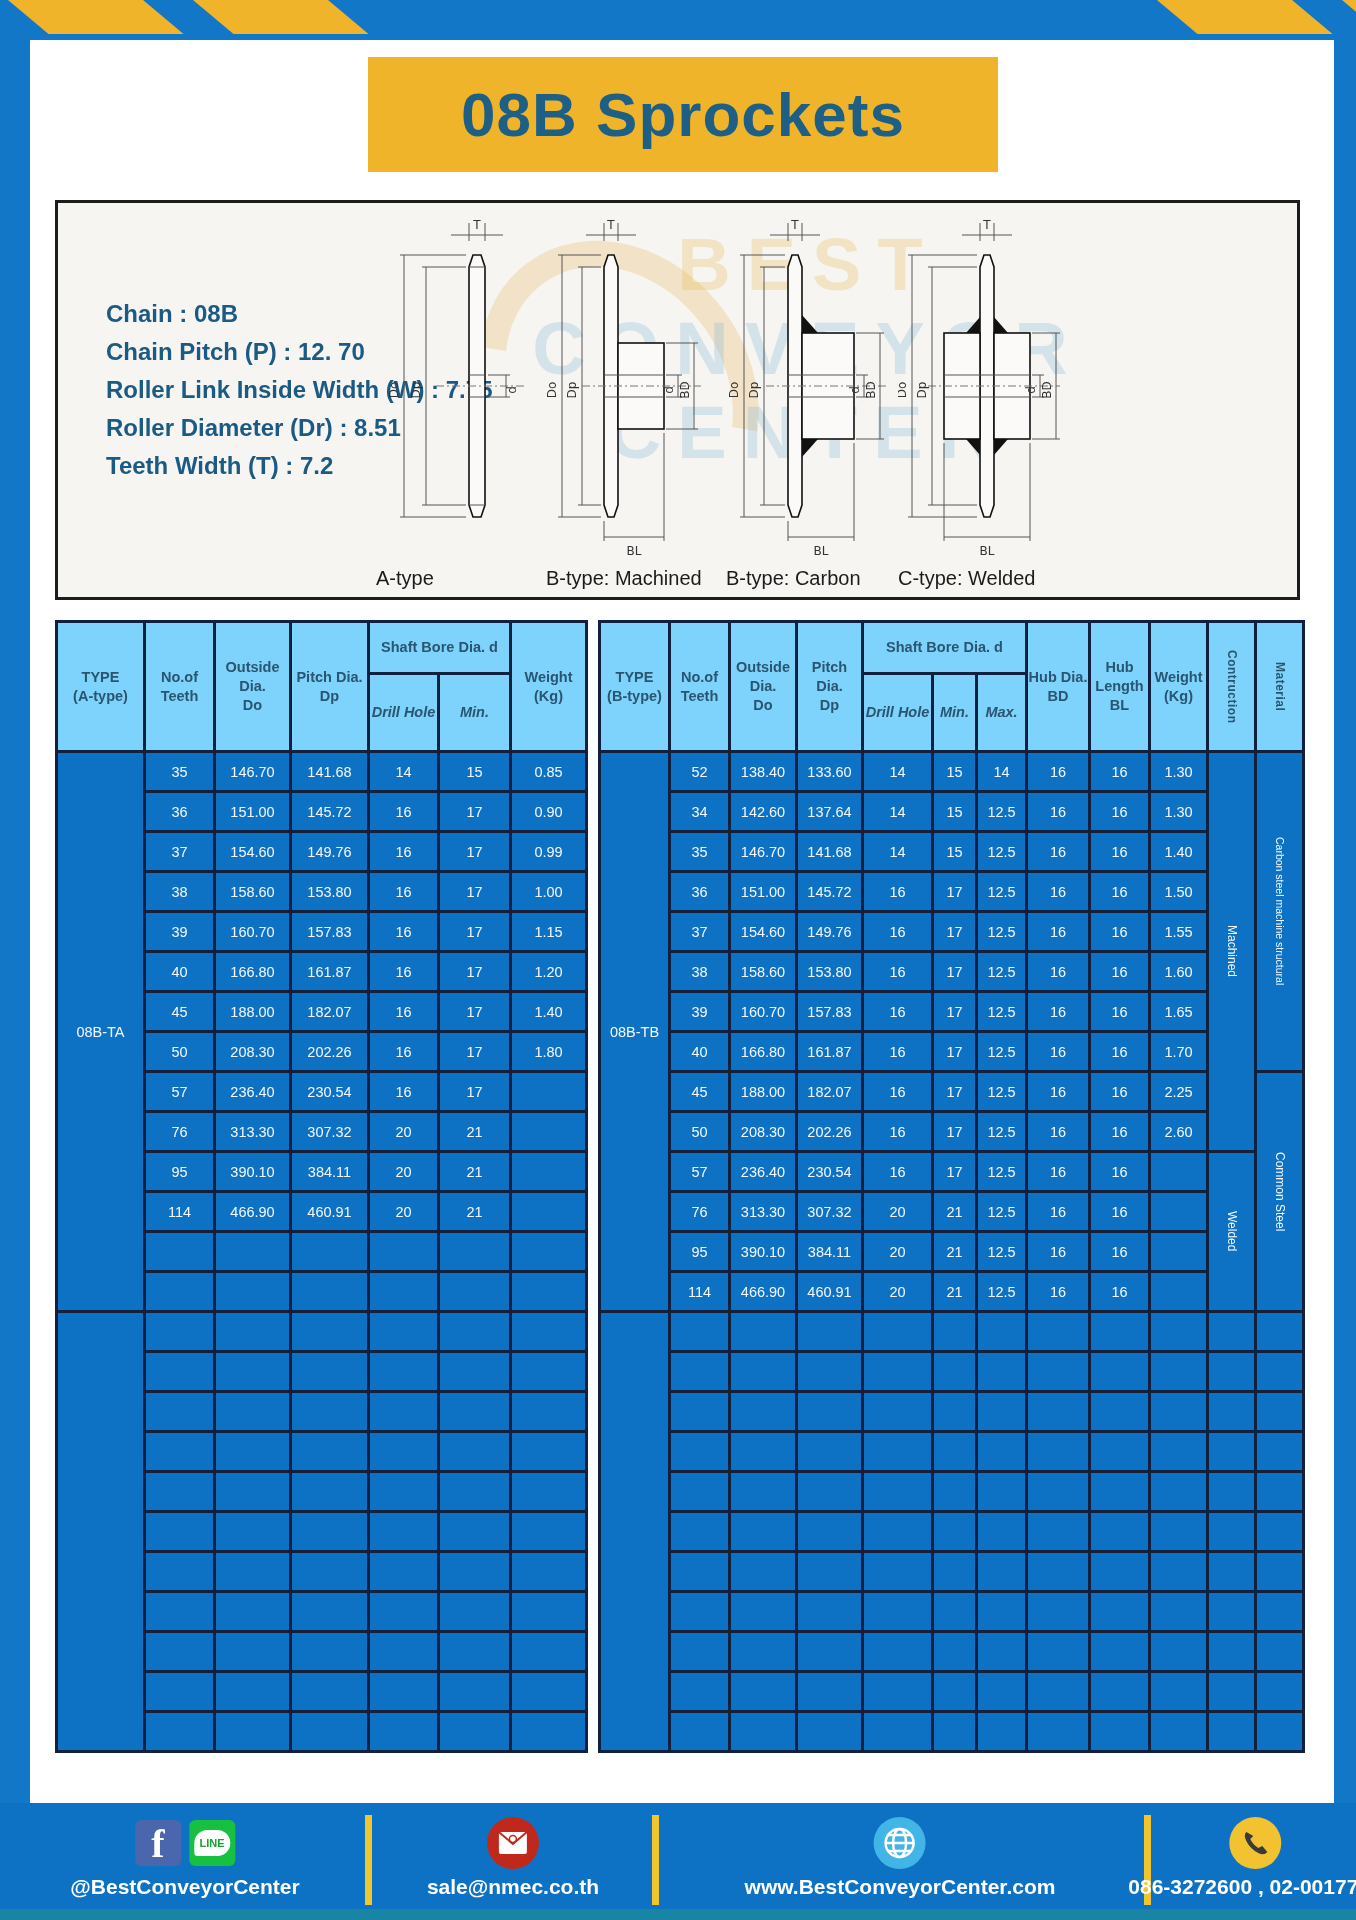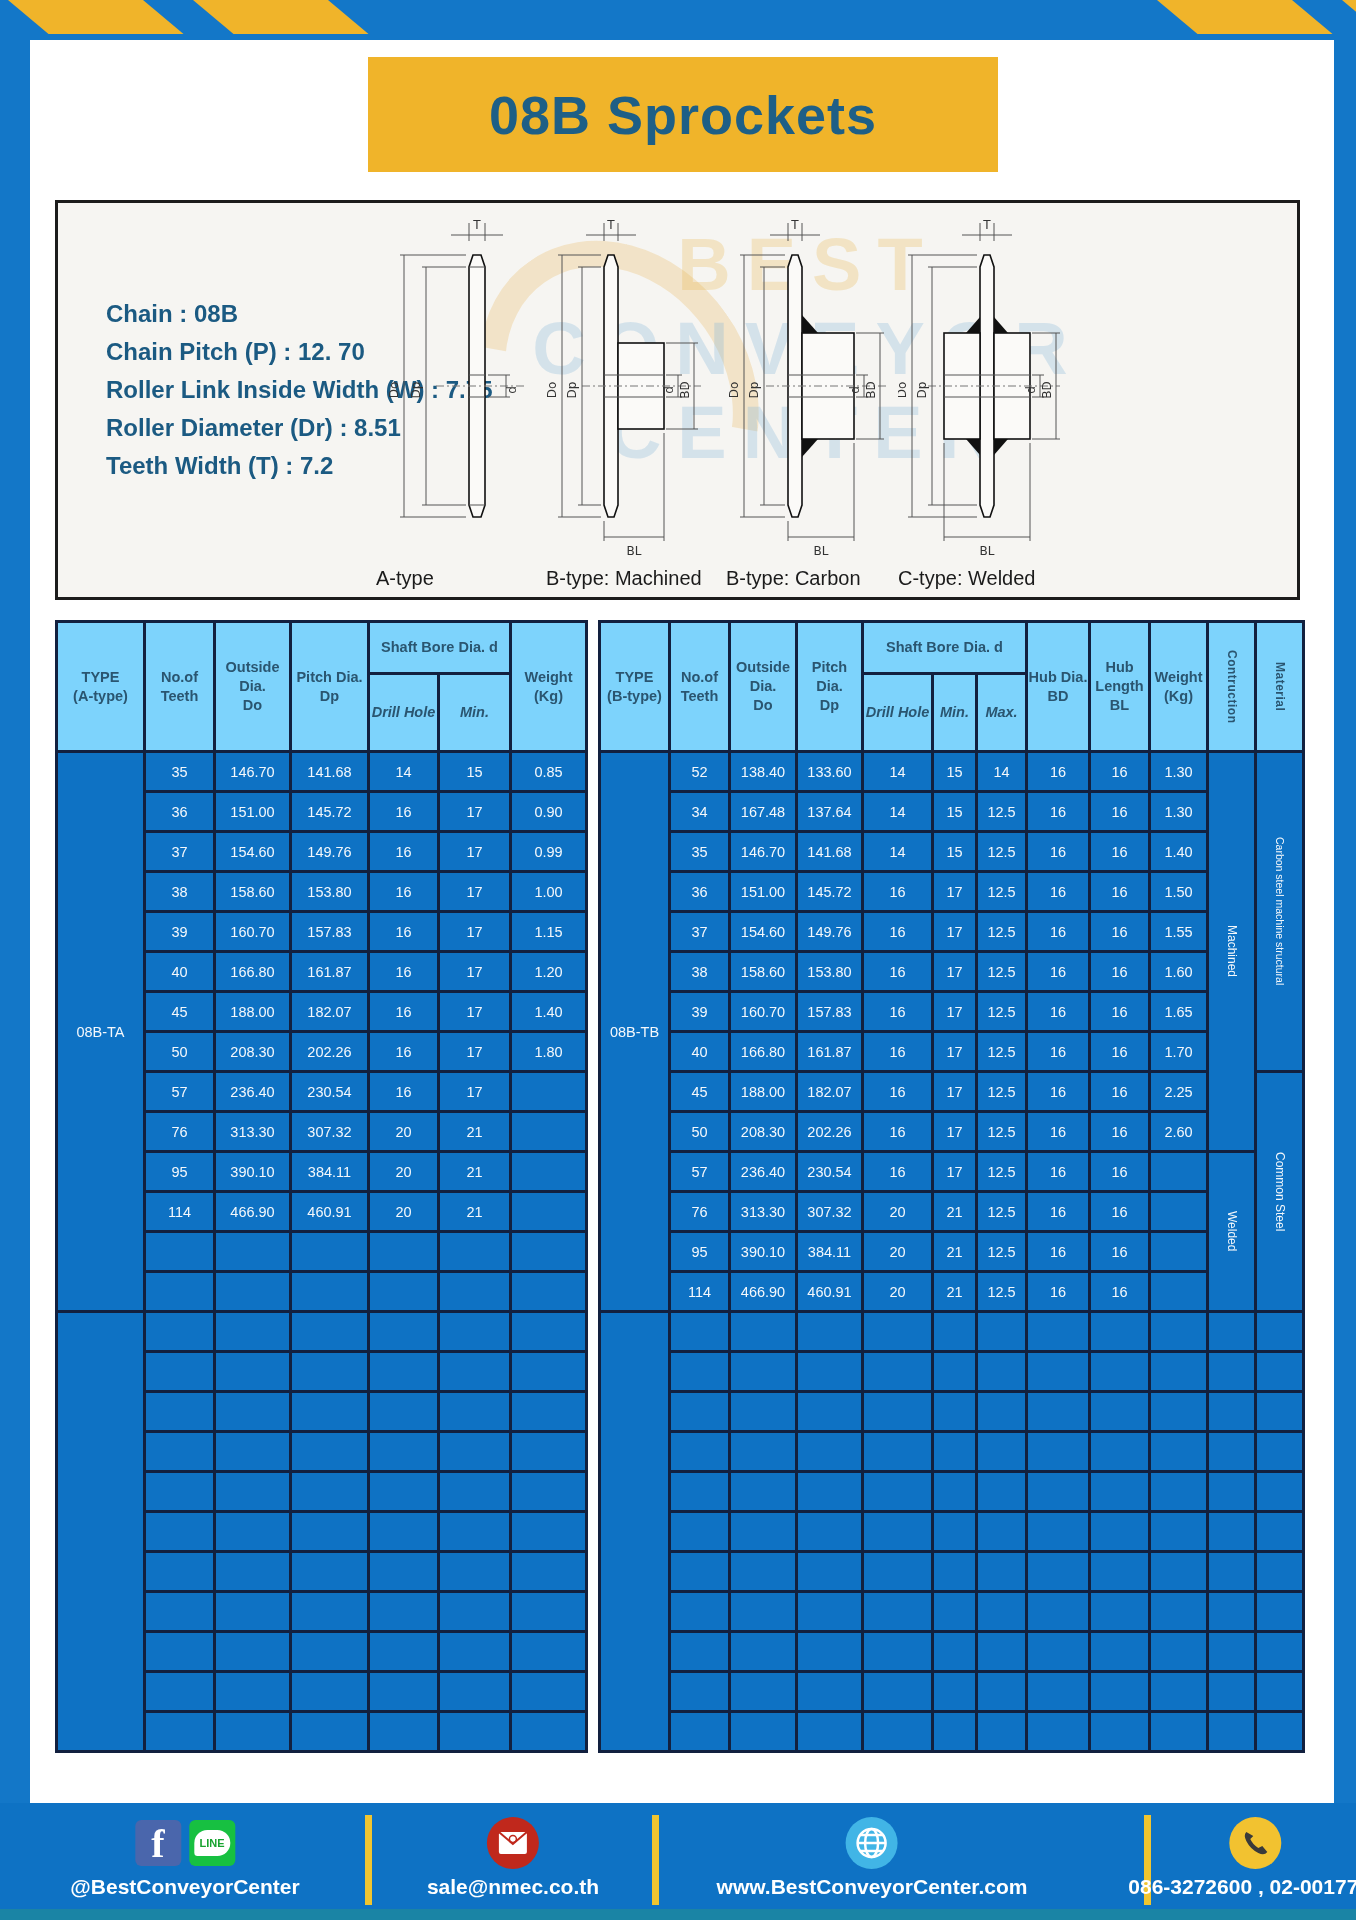--- a/index.html
+++ b/index.html
@@ -14,7 +14,7 @@
   
   .banner{position:absolute;left:368px;top:57px;width:630px;height:115px;background:#f0b42a;
           display:flex;align-items:center;justify-content:center;}
-  .banner h1{margin:0;font-size:54px;font-weight:bold;color:#1e5f86;letter-spacing:1px;}
+  .banner h1{margin:0;font-size:62px;font-weight:bold;color:#1e5f86;letter-spacing:1px;}
   
   .diagram-box{position:absolute;left:55px;top:200px;width:1245px;height:400px;background:#f6f5f2;
                border:3px solid #1c1c1c;box-sizing:border-box;}

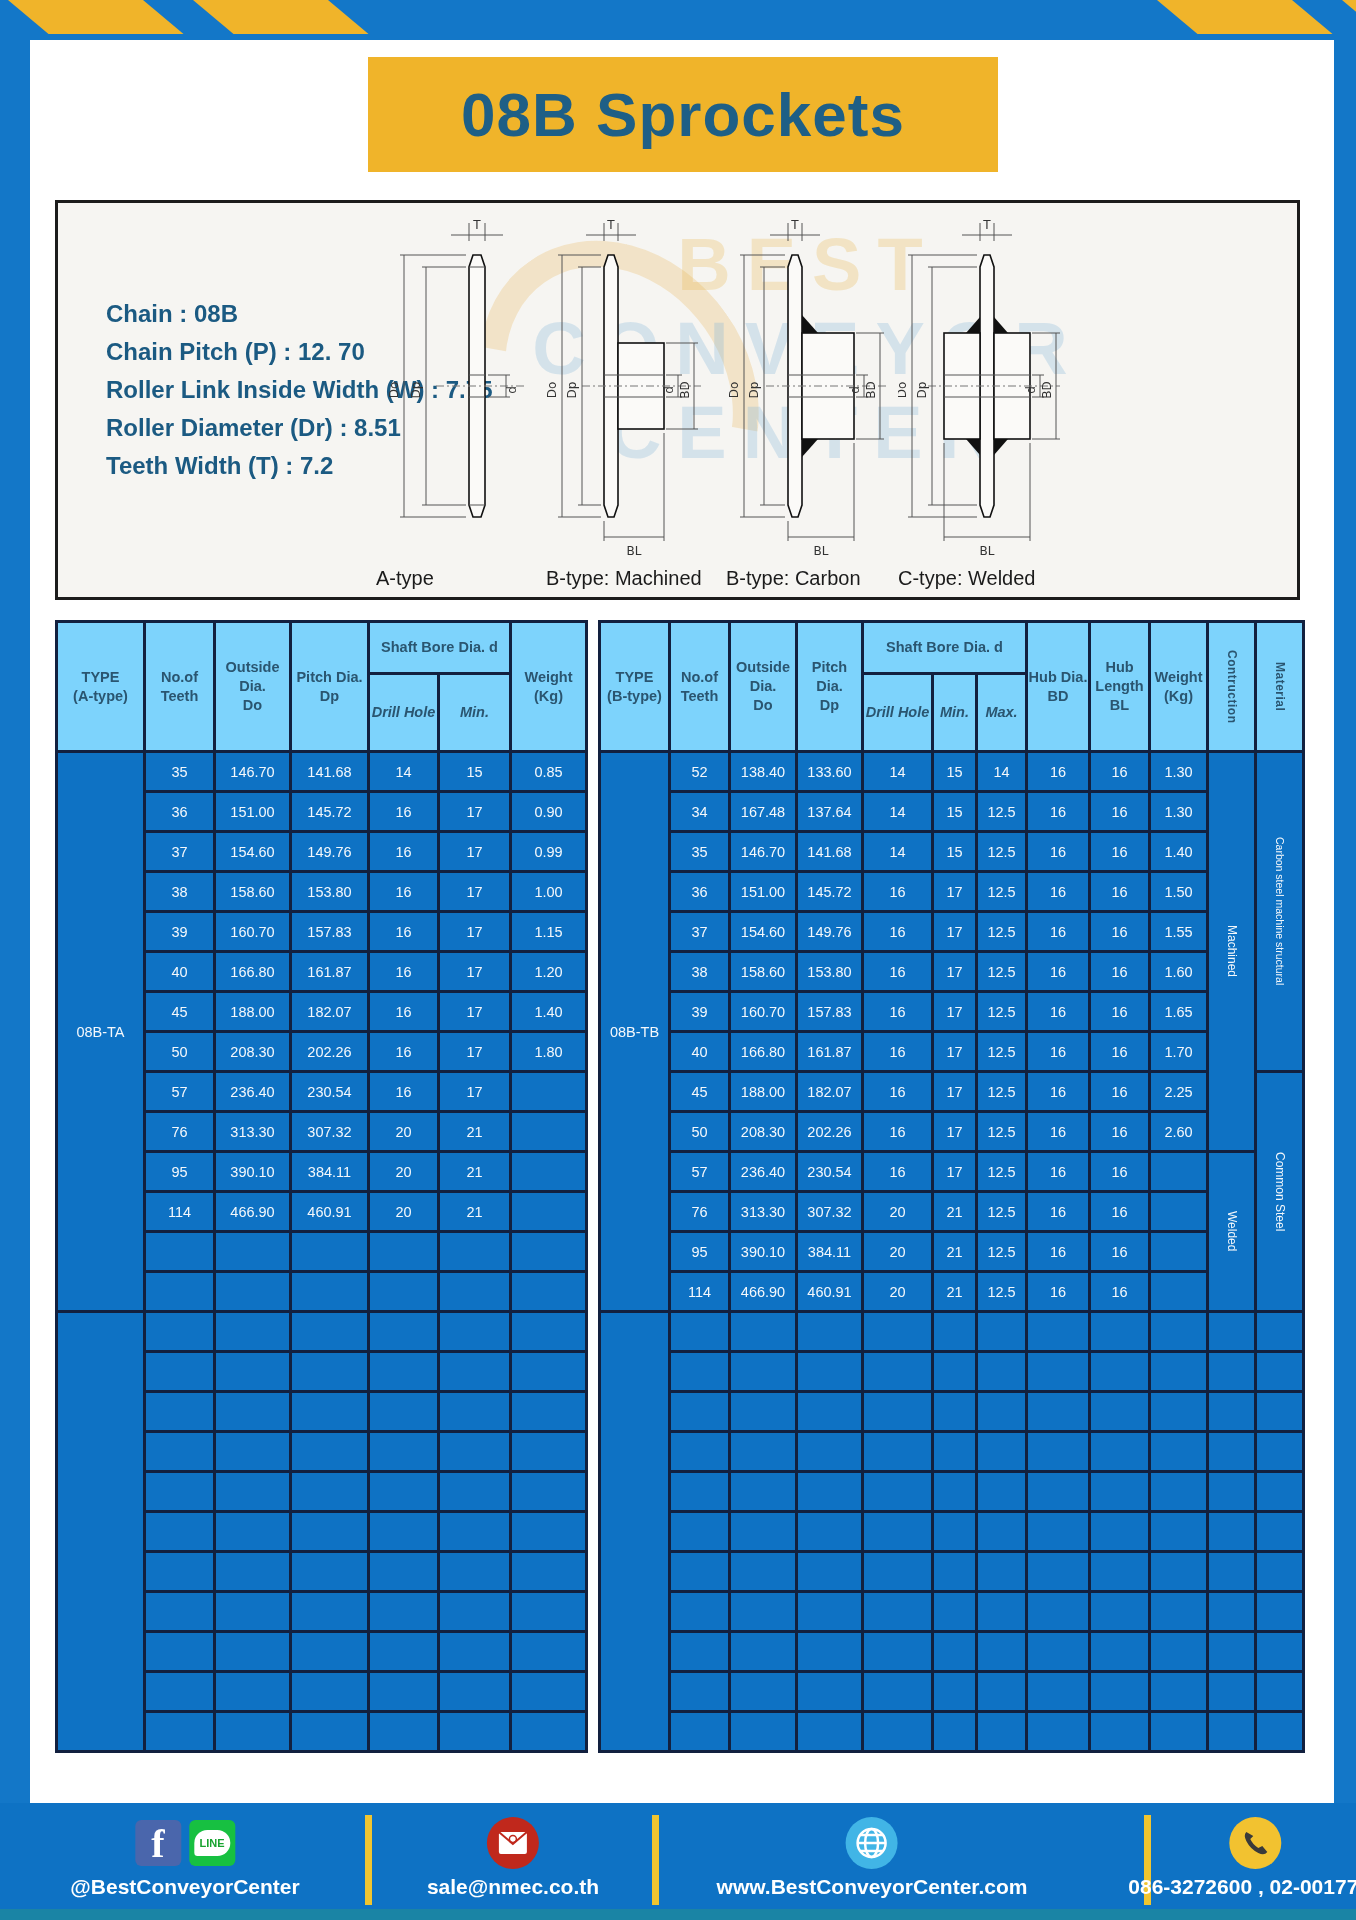--- a/index.html
+++ b/index.html
@@ -529,7 +529,7 @@
       </tr>
       <tr>
         <td>34</td>
-        <td>167.48</td>
+        <td>142.60</td>
         <td>137.64</td>
         <td>14</td>
         <td>15</td>

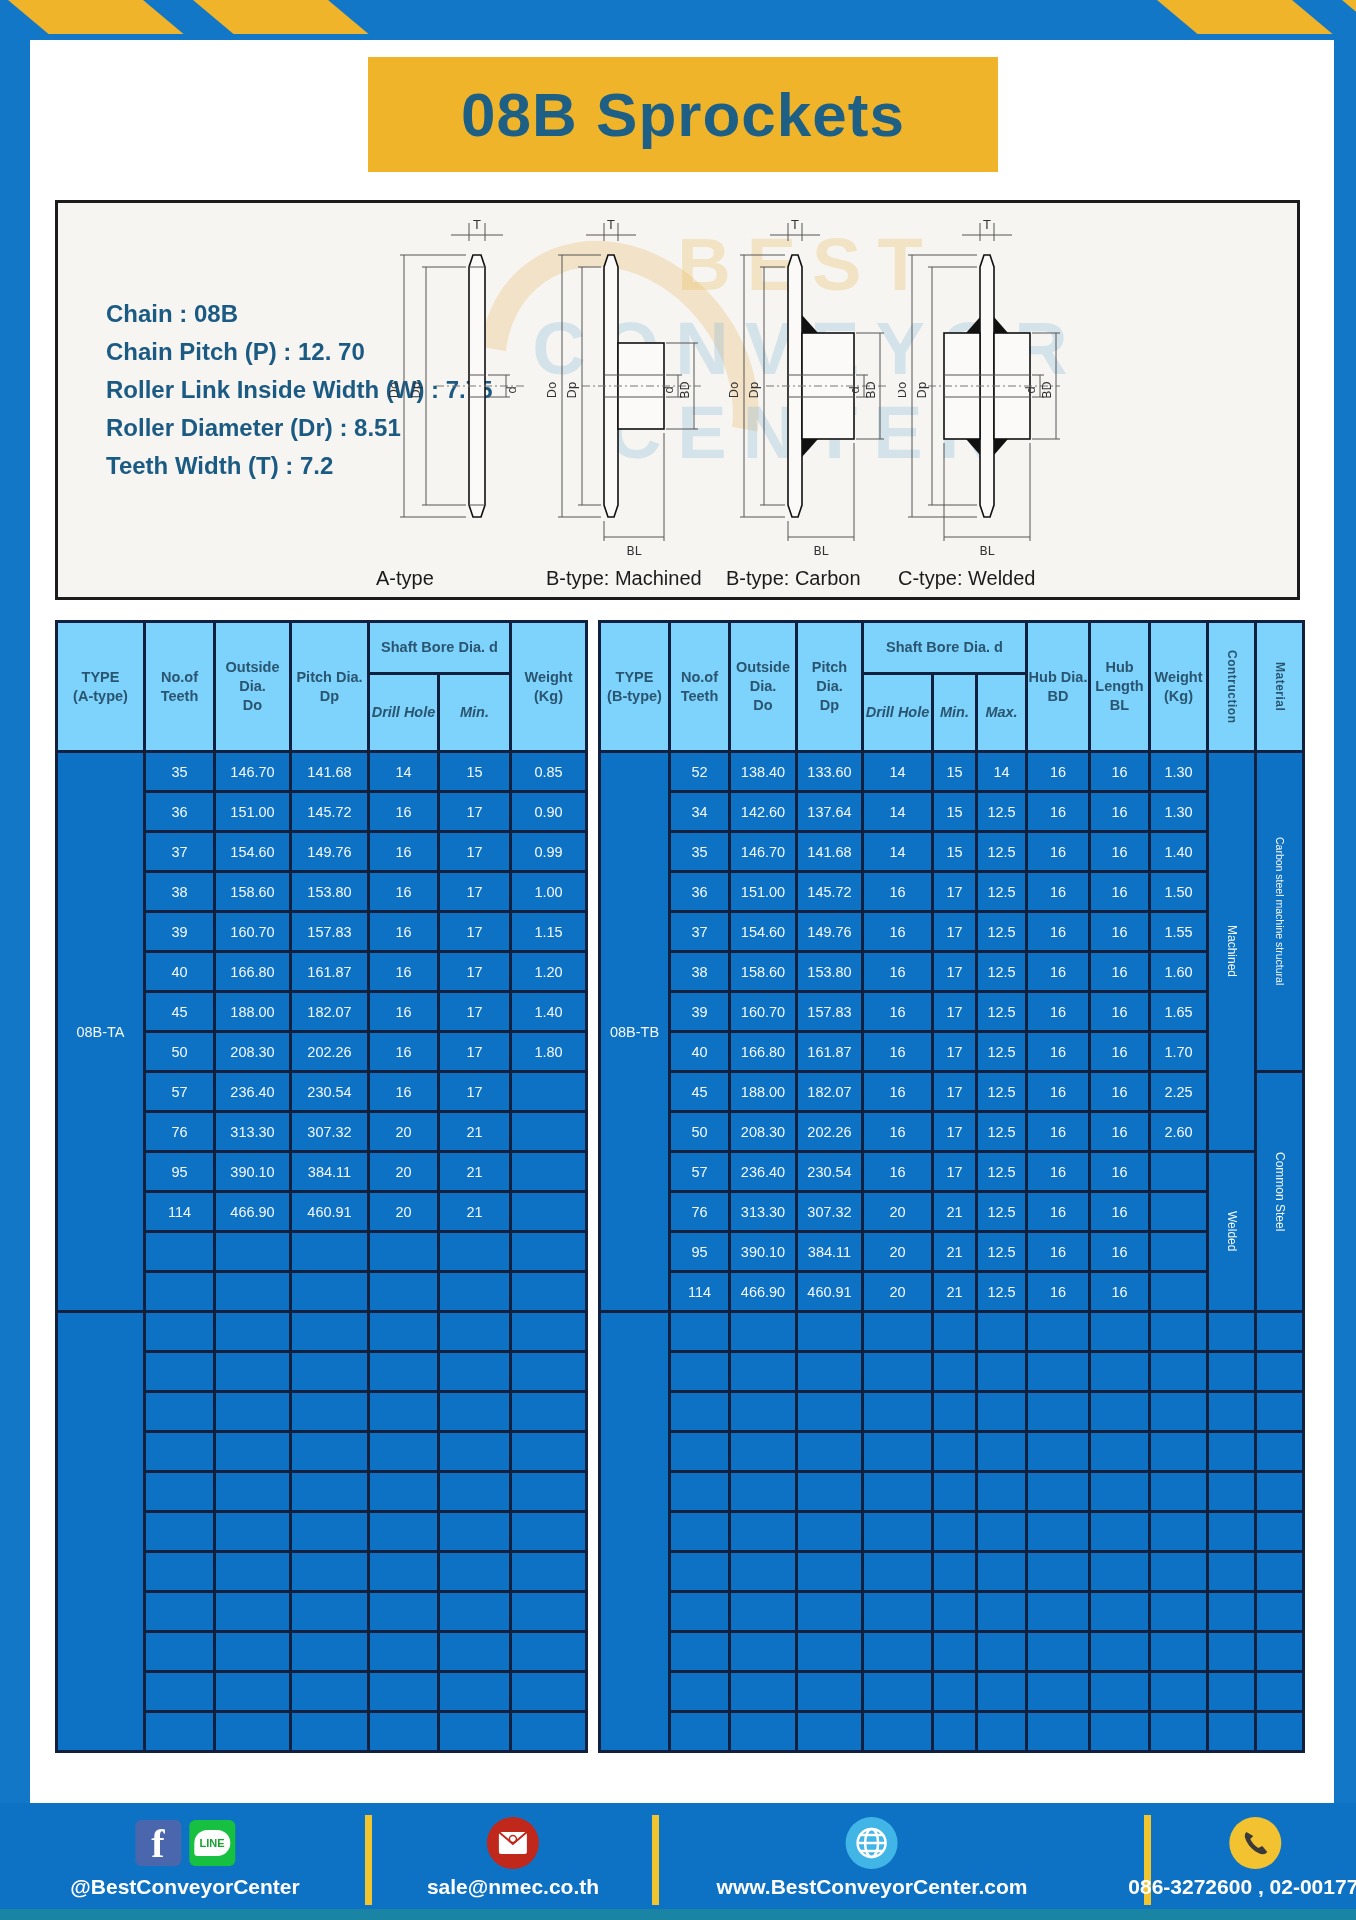--- a/index.html
+++ b/index.html
@@ -845,7 +845,7 @@
   </div>
   <div class="divider" style="left:652px"></div>
 
-  <div class="grp" style="left:872px">
+  <div class="grp" style="left:900px">
     <div class="icons">
       <div class="circle globe">
         <svg width="34" height="34" viewBox="0 0 34 34">

